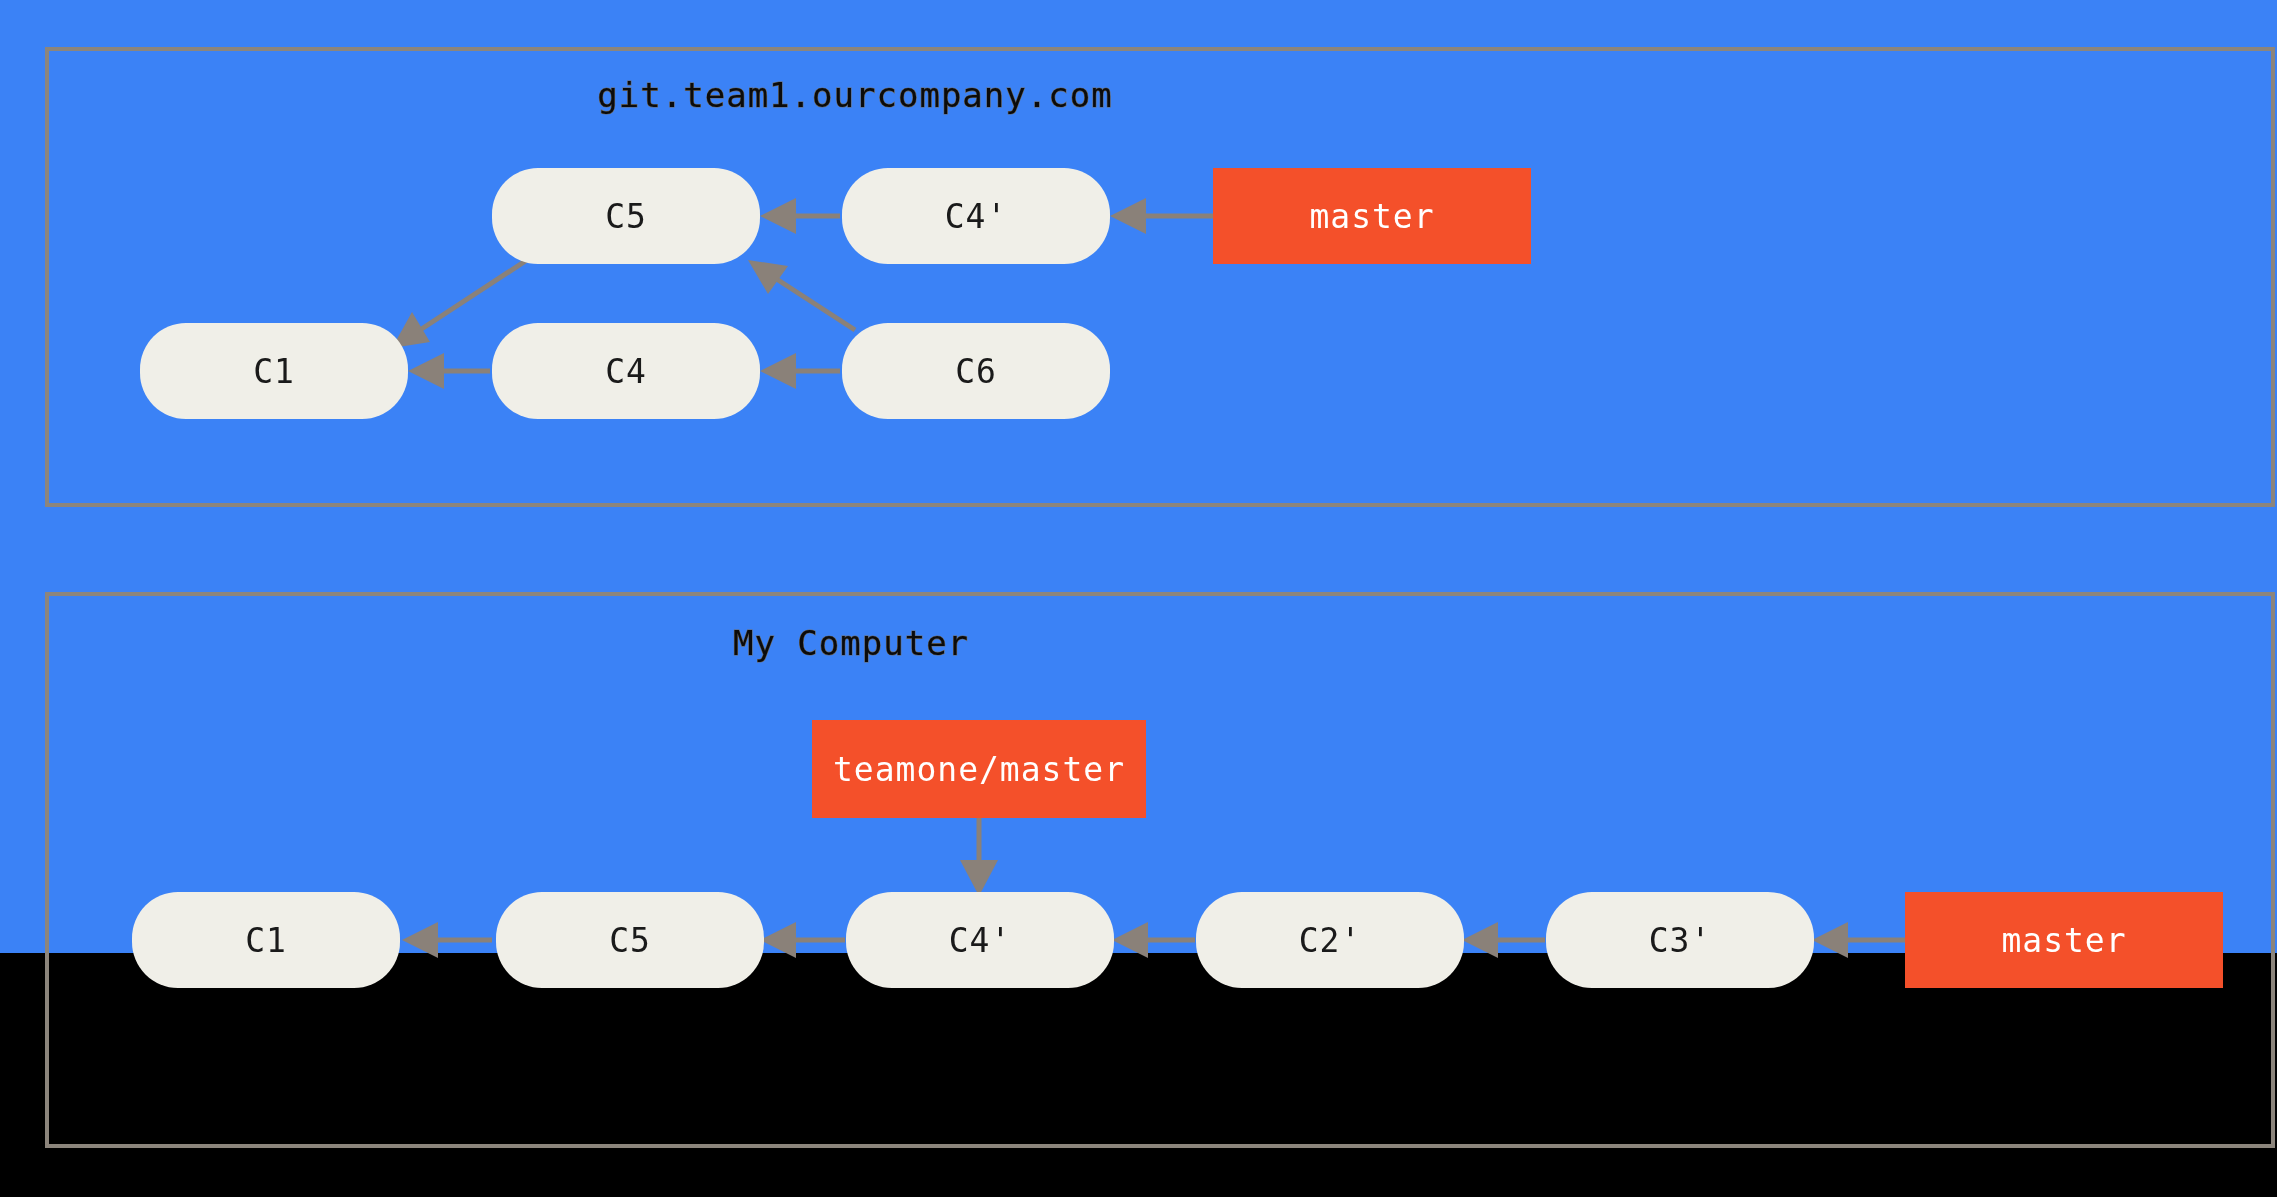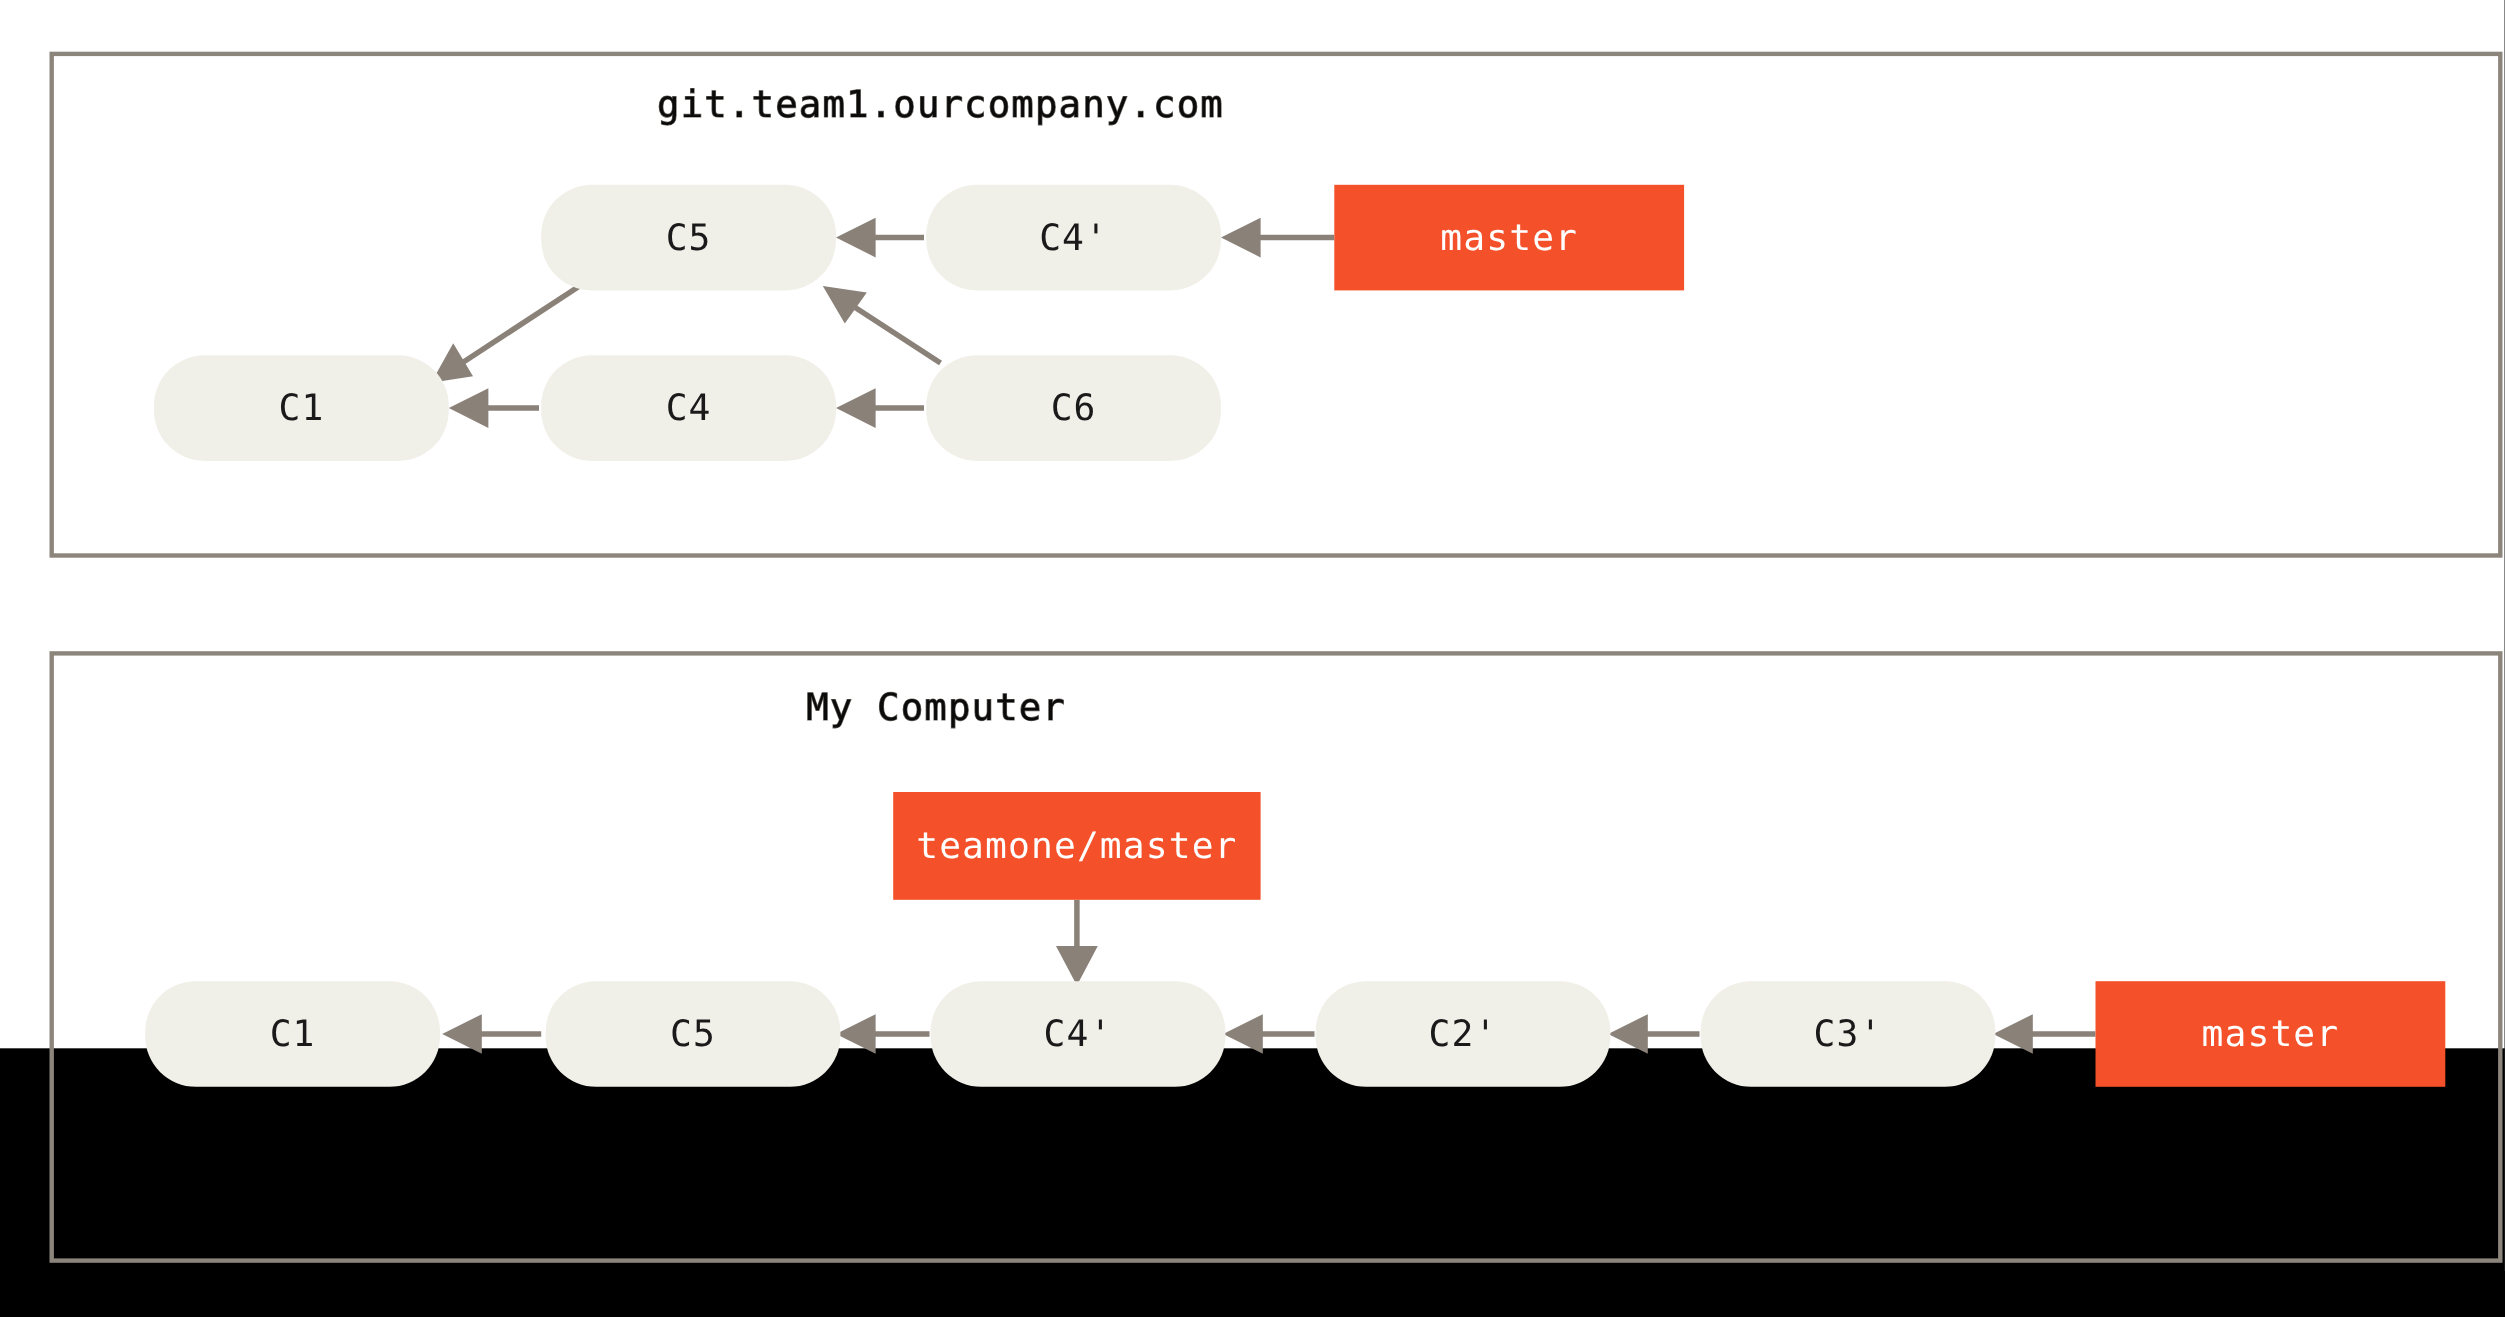--- a/index.html
+++ b/index.html
@@ -17,7 +17,7 @@
     position: relative;
     width: 2277px;
     height: 953px;
-    background: #ffffff;
+    background: #3b82f6;
   }
   svg#diagram {
     display: block;

